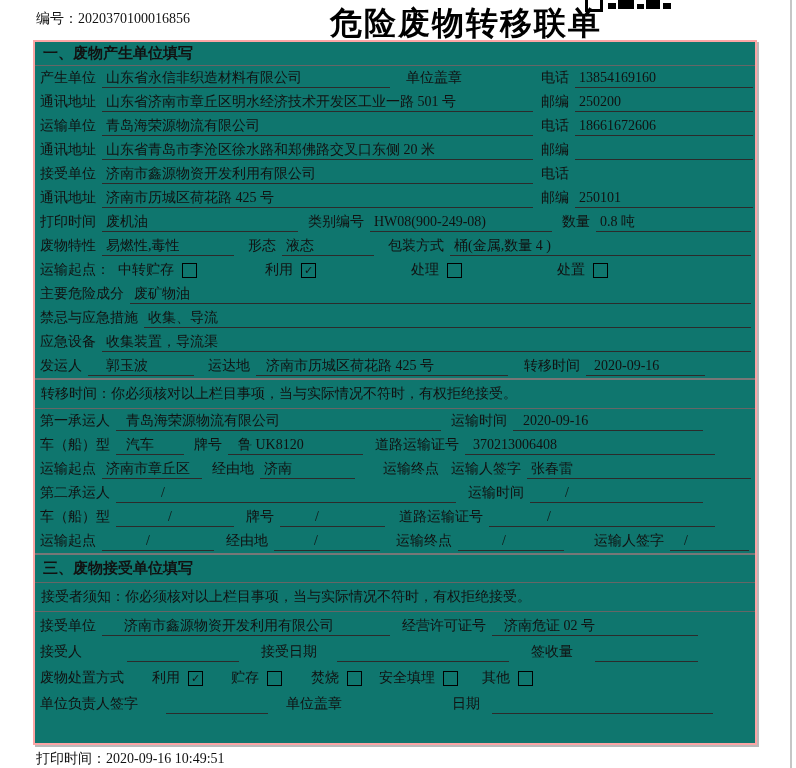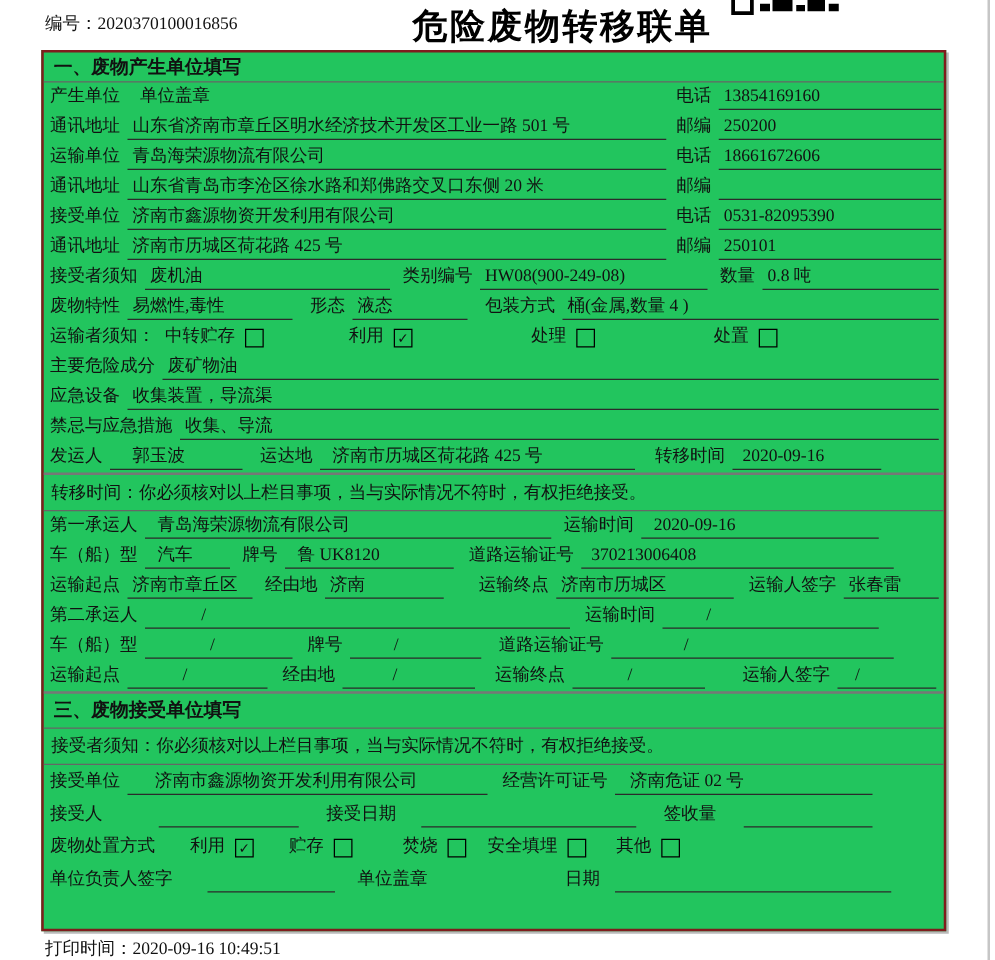--- a/index.html
+++ b/index.html
@@ -13,7 +13,7 @@
   .doc-title{
     position:absolute;left:330px;top:2px;white-space:nowrap;
     font-family:"DejaVu Sans","Liberation Sans",sans-serif;
-    font-weight:bold;font-size:28px;letter-spacing:2px;color:#000;
+    font-weight:bold;font-size:32px;letter-spacing:2px;color:#000;
   }
   .qr-frag{position:absolute;left:585px;top:0;width:86px;height:9px;}
   .qr-frag div{position:absolute;background:#000;}

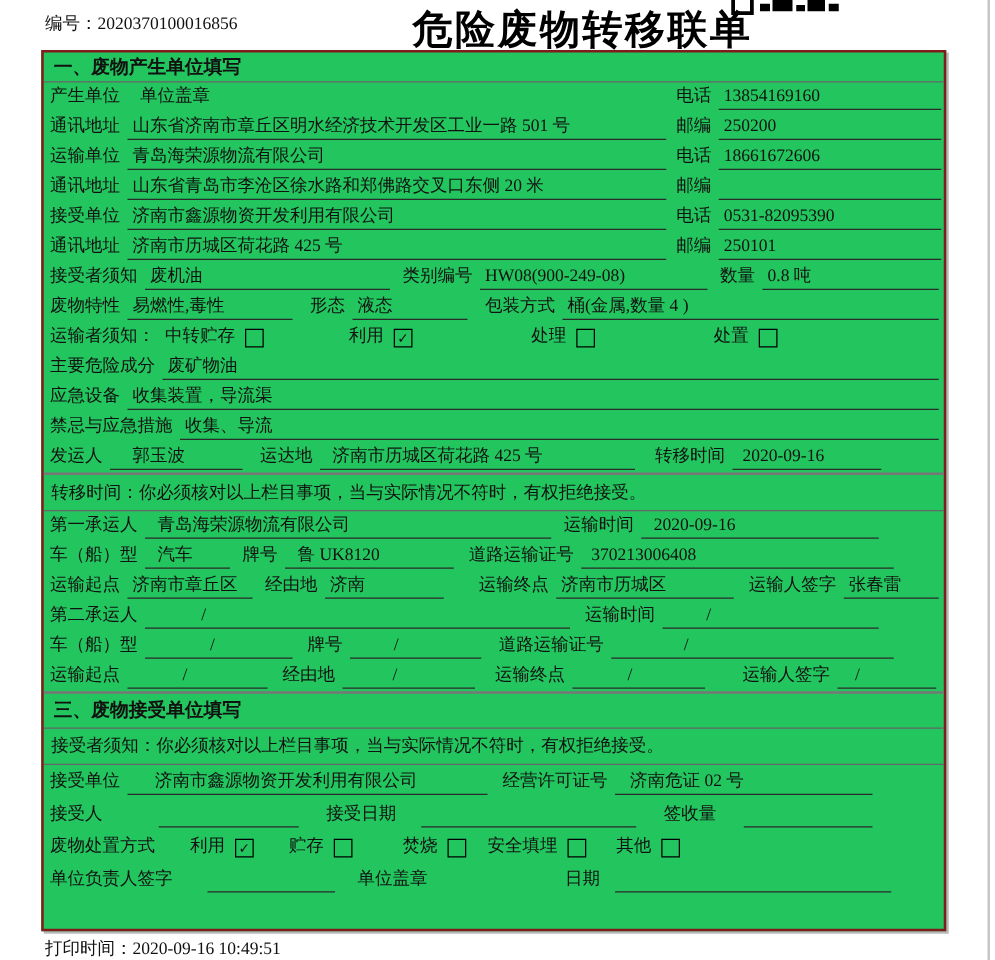--- a/index.html
+++ b/index.html
@@ -20,7 +20,7 @@
   .qr-sq{left:0;top:-6px;width:12px;height:12px;background:transparent !important;border:3px solid #000;}
   .form-box{
     position:absolute;left:33px;top:40px;width:724px;height:705px;
-    border:2px solid #7f1d1d;box-sizing:border-box;background:#22c55e;
+    border:2px solid #fca5a5;box-sizing:border-box;background:#0f766e;
     box-shadow:2px 2px 0 rgba(130,130,130,.55);
   }
   .sec-title{

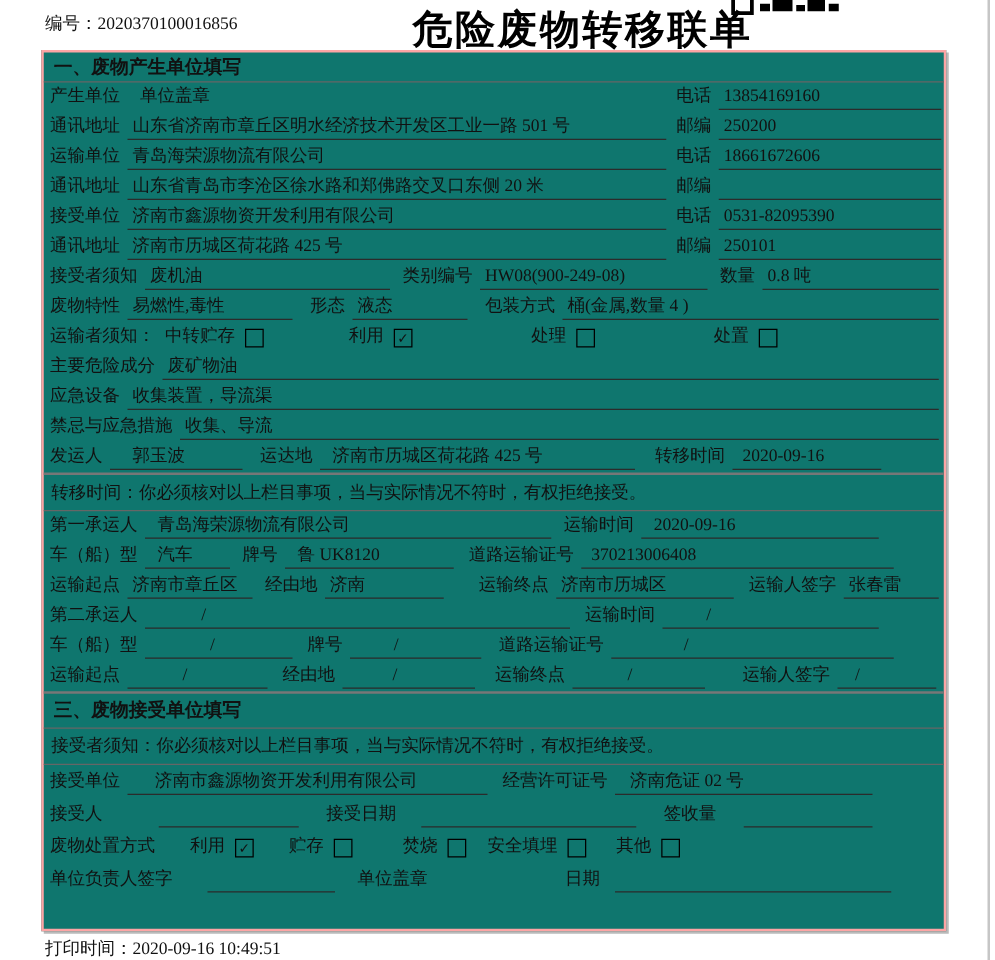--- a/index.html
+++ b/index.html
@@ -77,6 +77,7 @@
 
     <div class="row">
       <span class="lbl">产生单位</span>
+      <span class="val" style="width:288px">山东省永信非织造材料有限公司</span>
       <span class="lbl" style="margin-left:16px">单位盖章</span>
       <span class="rgt">
         <span class="lbl">电话</span>

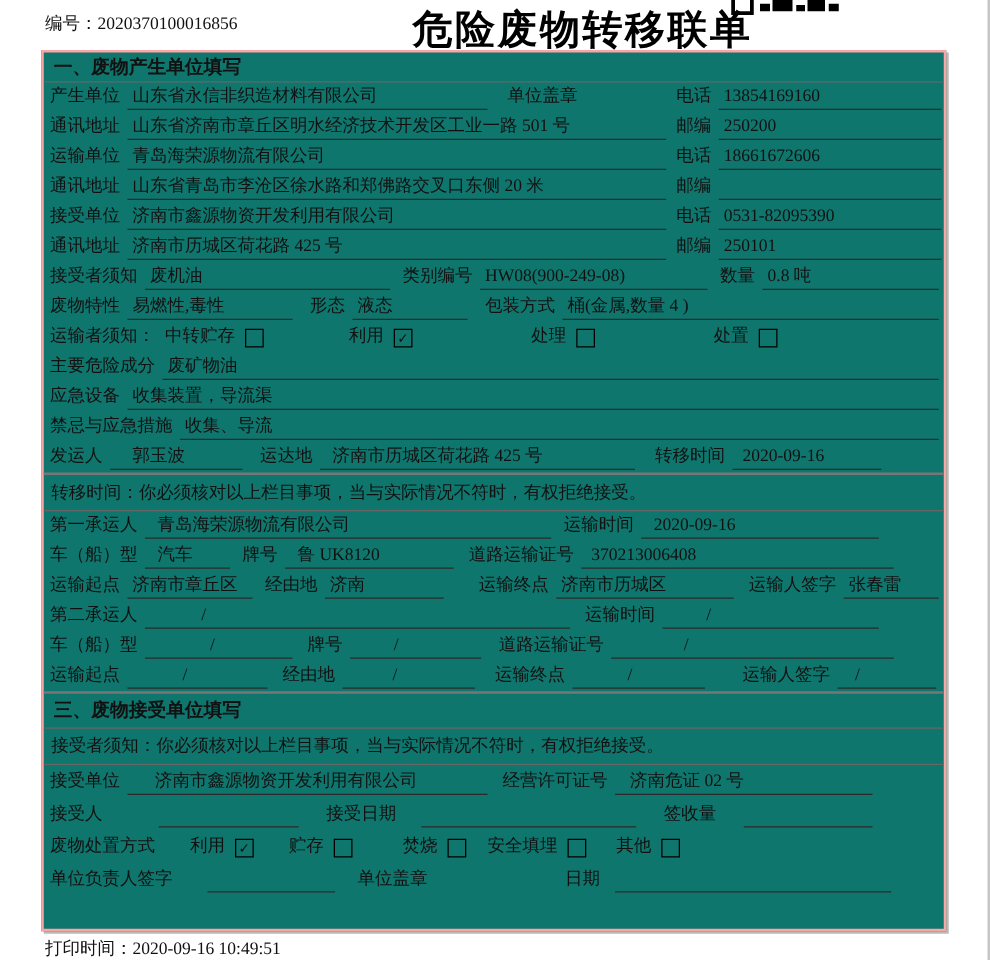--- a/index.html
+++ b/index.html
@@ -117,7 +117,6 @@
       <span class="val grow" style="margin-right:8px">济南市鑫源物资开发利用有限公司</span>
       <span class="rgt">
         <span class="lbl">电话</span>
-        <span class="val">0531-82095390</span>
       </span>
     </div>
 

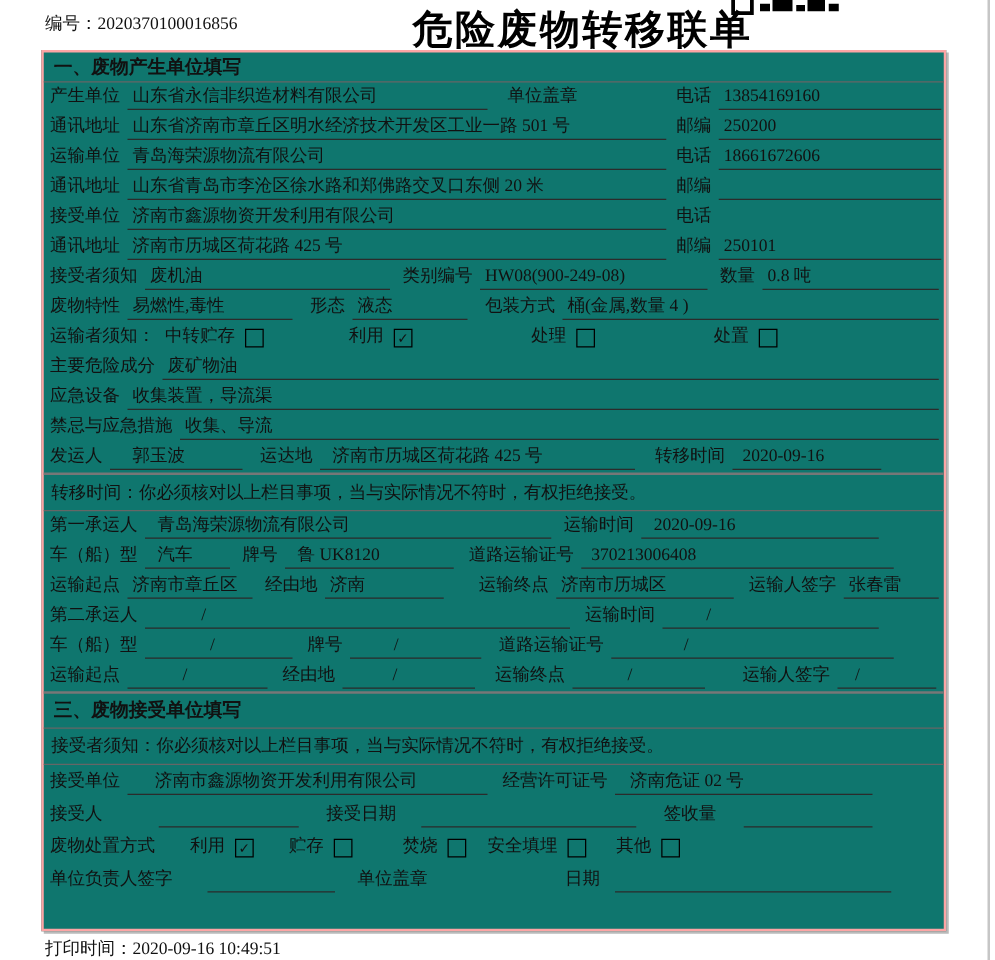--- a/index.html
+++ b/index.html
@@ -130,7 +130,7 @@
     </div>
 
     <div class="row">
-      <span class="lbl">接受者须知</span>
+      <span class="lbl">打印时间</span>
       <span class="val" style="width:196px">废机油</span>
       <span class="lbl" style="margin-left:10px">类别编号</span>
       <span class="val" style="width:182px">HW08(900-249-08)</span>

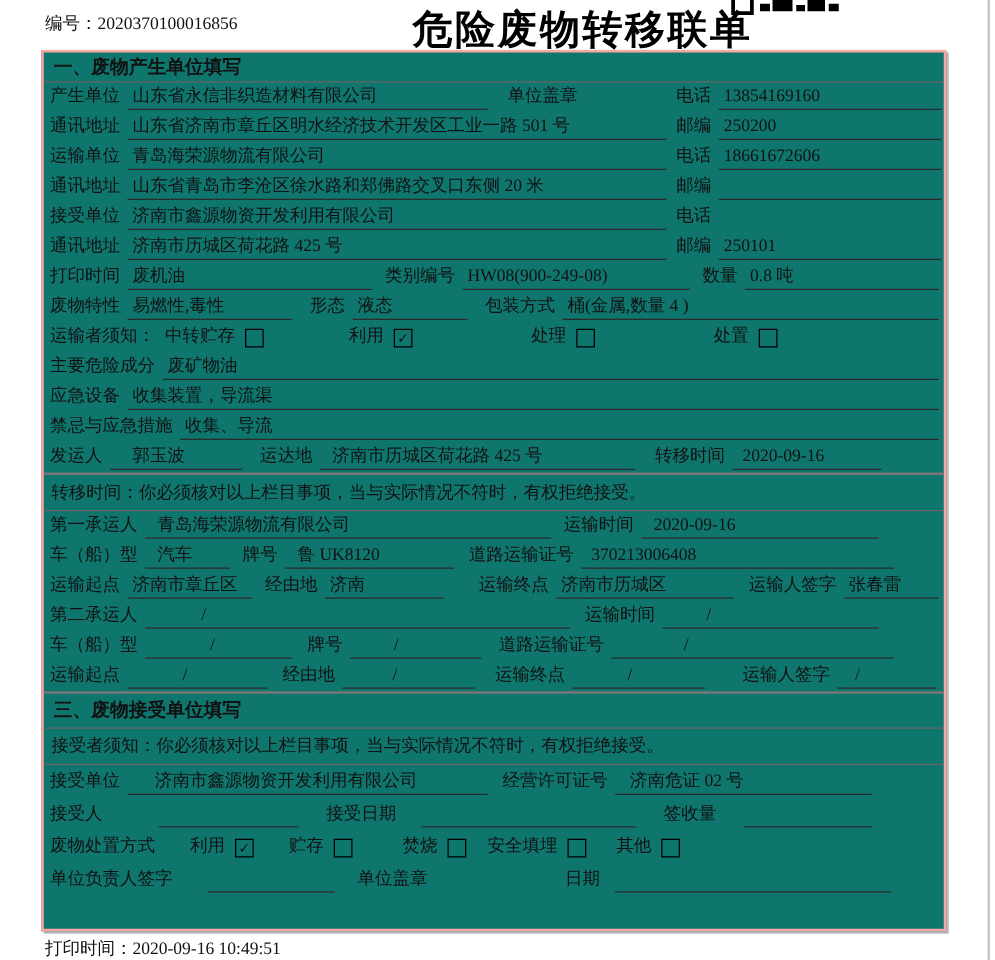--- a/index.html
+++ b/index.html
@@ -148,7 +148,7 @@
     </div>
 
     <div class="row">
-      <span class="lbl">运输者须知：</span>
+      <span class="lbl">运输起点：</span>
       <span class="cbgroup" style="margin-left:8px">
         <span class="lbl">中转贮存</span>
         <span class="cbbox"></span>

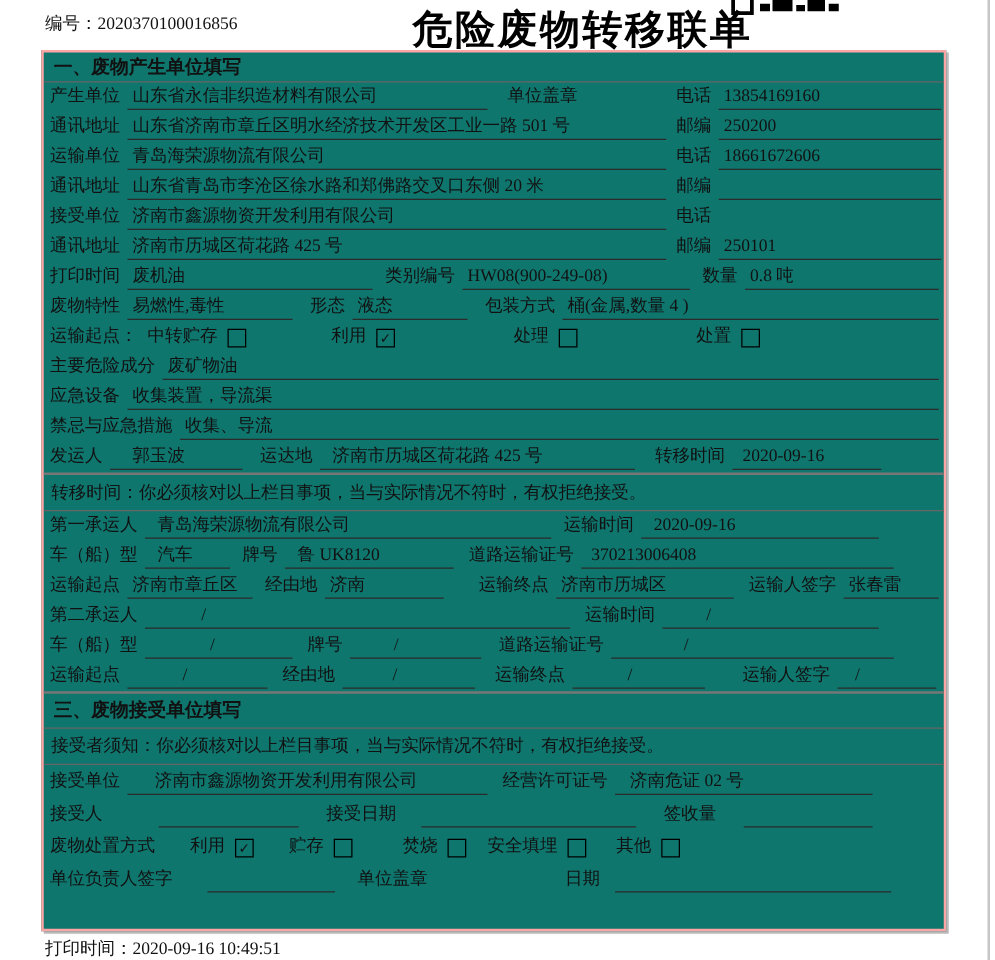--- a/index.html
+++ b/index.html
@@ -173,13 +173,13 @@
     </div>
 
     <div class="row">
+      <span class="lbl">禁忌与应急措施</span>
+      <span class="val grow" style="margin-right:2px">收集、导流</span>
+    </div>
+
+    <div class="row">
       <span class="lbl">应急设备</span>
       <span class="val grow" style="margin-right:2px">收集装置，导流渠</span>
-    </div>
-
-    <div class="row">
-      <span class="lbl">禁忌与应急措施</span>
-      <span class="val grow" style="margin-right:2px">收集、导流</span>
     </div>
 
     <div class="row">

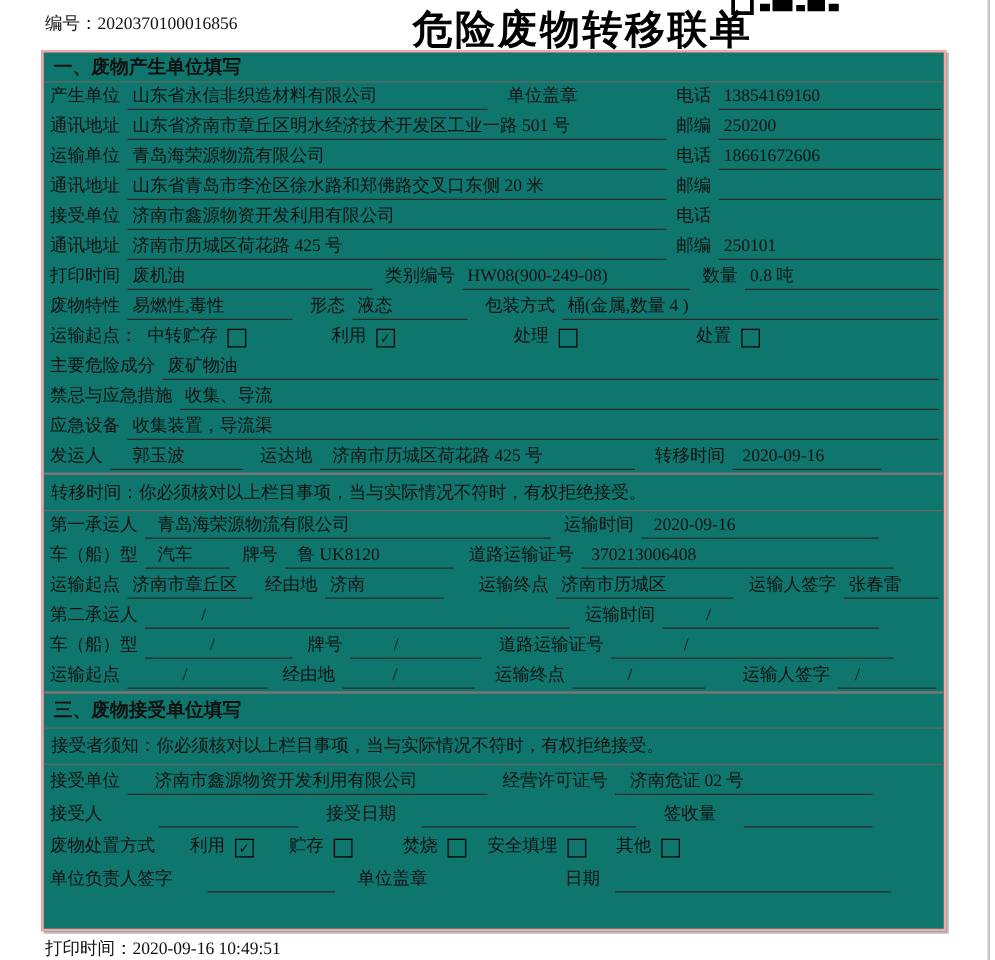--- a/index.html
+++ b/index.html
@@ -221,7 +221,6 @@
       <span class="lbl" style="margin-left:10px">经由地</span>
       <span class="val" style="width:95px">济南</span>
       <span class="lbl" style="margin-left:28px">运输终点</span>
-      <span class="val" style="width:142px">济南市历城区</span>
       <span class="lbl" style="margin-left:12px">运输人签字</span>
       <span class="val grow" style="margin-right:2px">张春雷</span>
     </div>

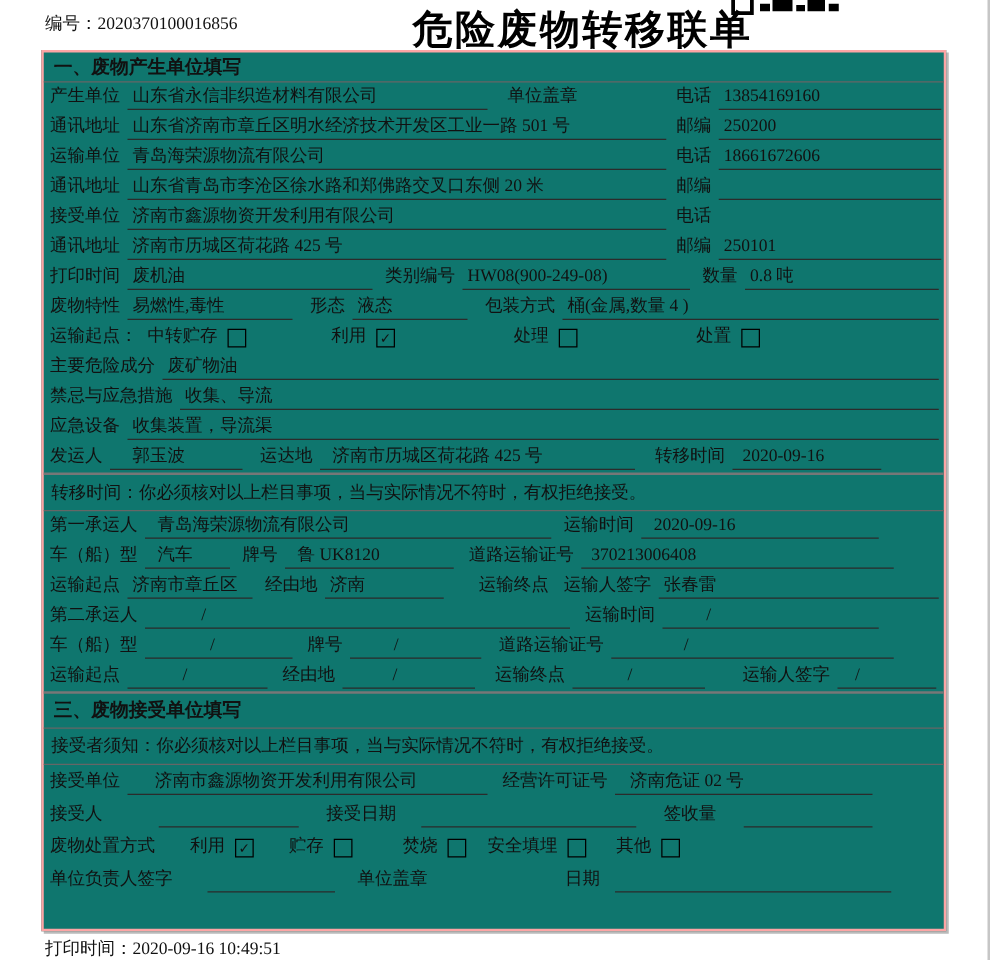--- a/index.html
+++ b/index.html
@@ -287,7 +287,7 @@
         <span class="lbl">贮存</span>
         <span class="cbbox"></span>
       </span>
-      <span class="cbgroup" style="margin-left:40px">
+      <span class="cbgroup" style="margin-left:29px">
         <span class="lbl">焚烧</span>
         <span class="cbbox"></span>
       </span>

